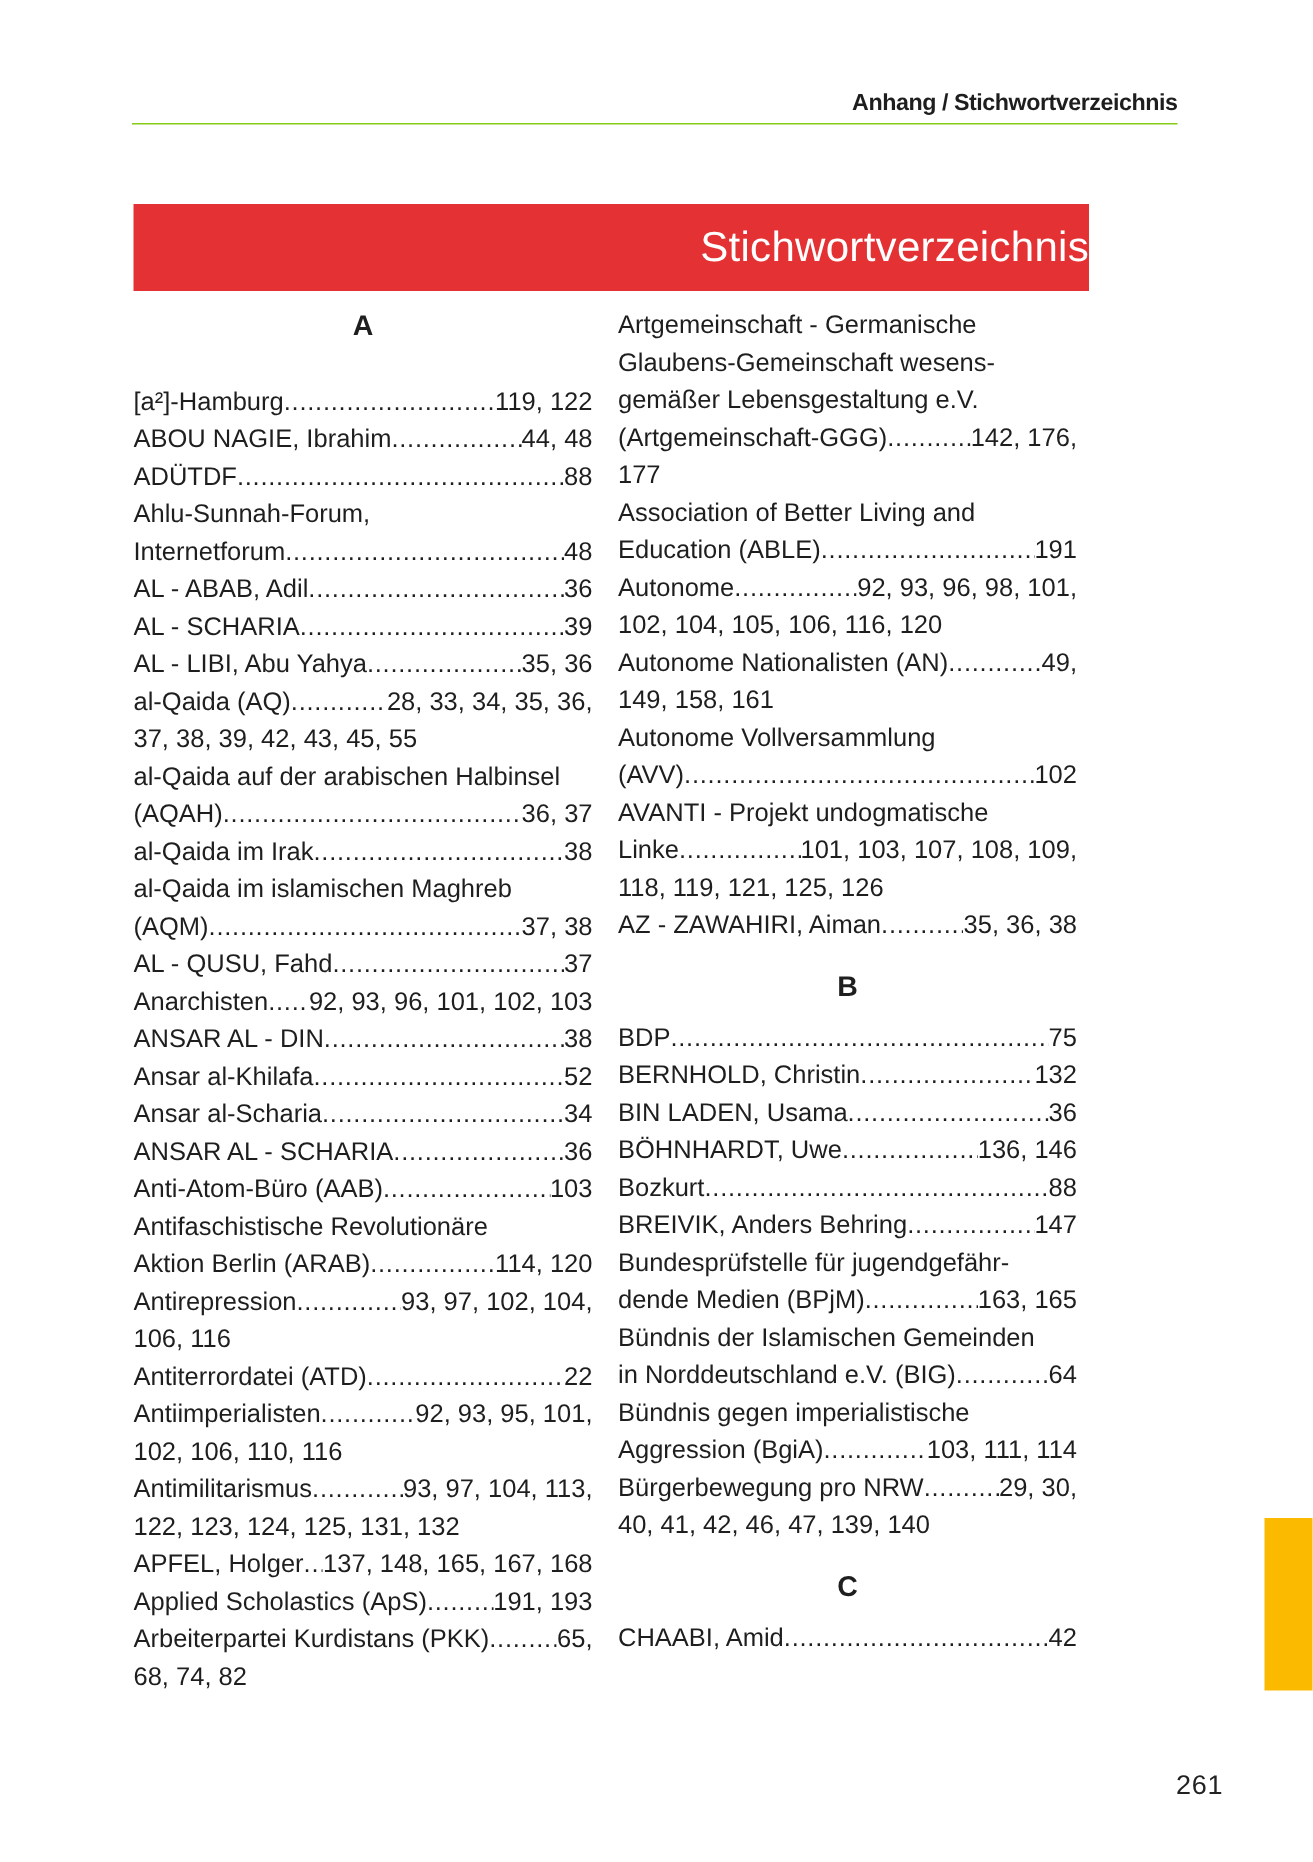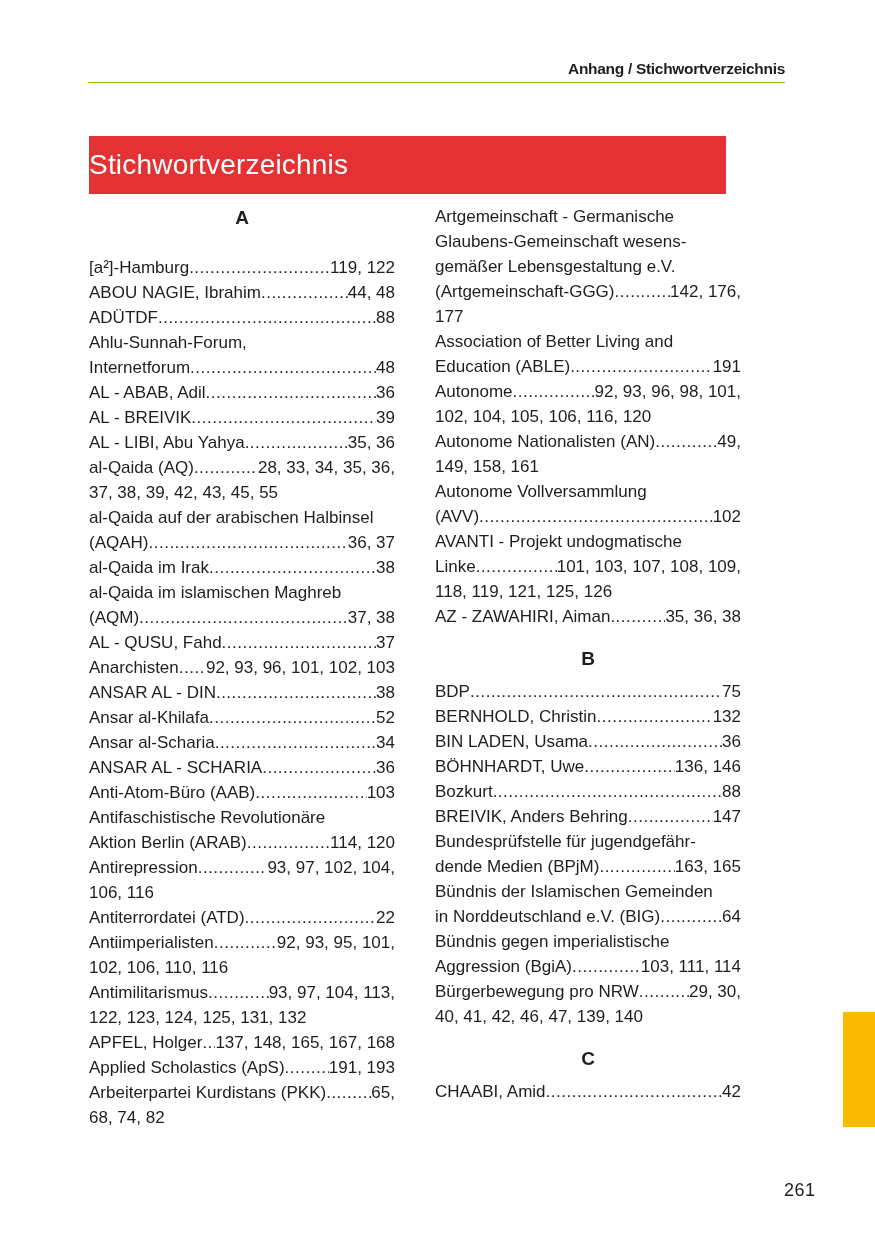--- a/index.html
+++ b/index.html
@@ -15,7 +15,7 @@
     }
     .title-banner {
       position: absolute; left: 89px; top: 136px; width: 637px; height: 58px;
-      background: #e43234; color: #fff; text-align: left;
+      background: #e43234; color: #fff; text-align: right;
       font-size: 28px; line-height: 58px; letter-spacing: 0.2px;
     }
     .col { position: absolute; top: 204px; width: 306px; font-size: 17px; line-height: 25px; }

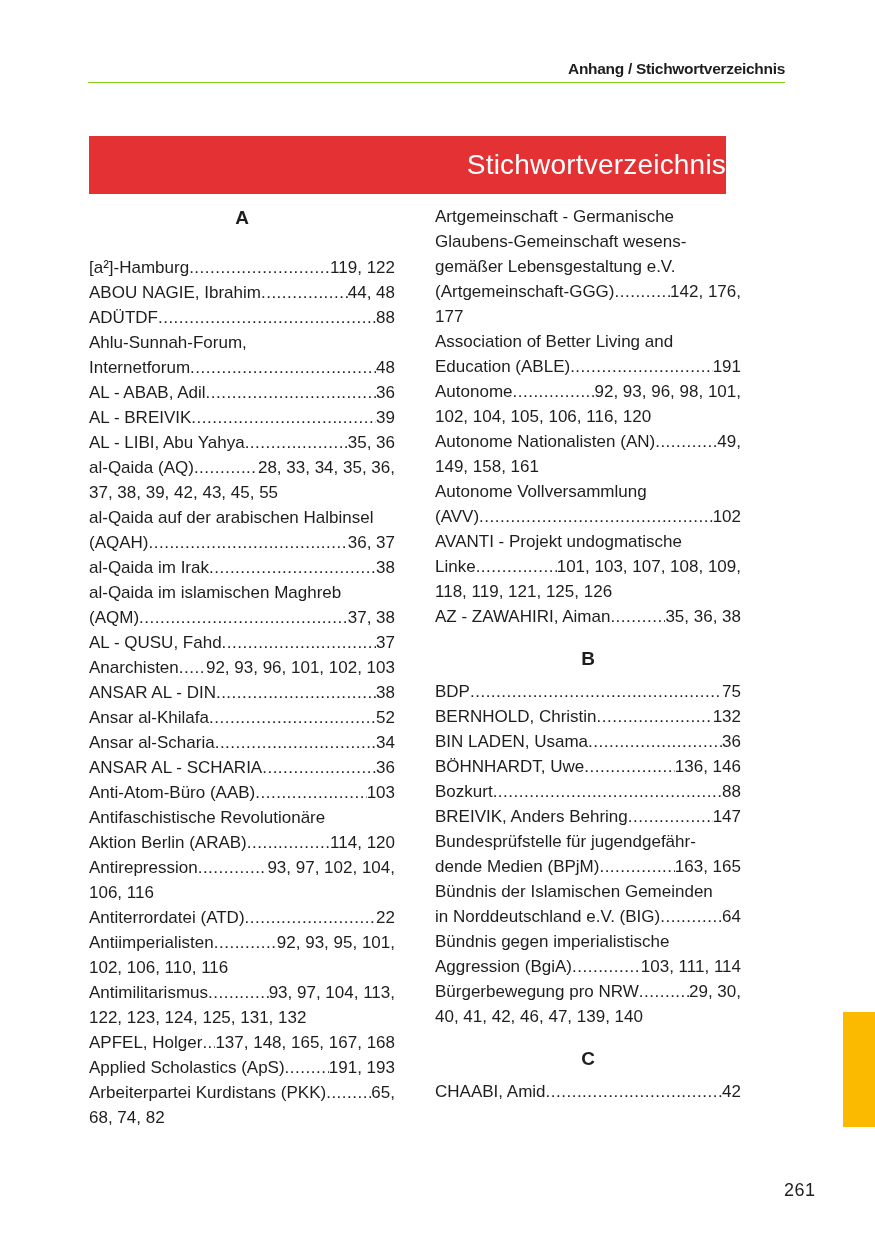--- a/index.html
+++ b/index.html
@@ -20,7 +20,7 @@
     }
     .col { position: absolute; top: 204px; width: 306px; font-size: 17px; line-height: 25px; }
     .col.left { left: 89px; }
-    .col.right { left: 435px; }
+    .col.right { left: 412px; }
     .letter {
       text-align: center; font-weight: bold; font-size: 19px; height: 25px; line-height: 25px;
       margin: 0 0 10px 0;

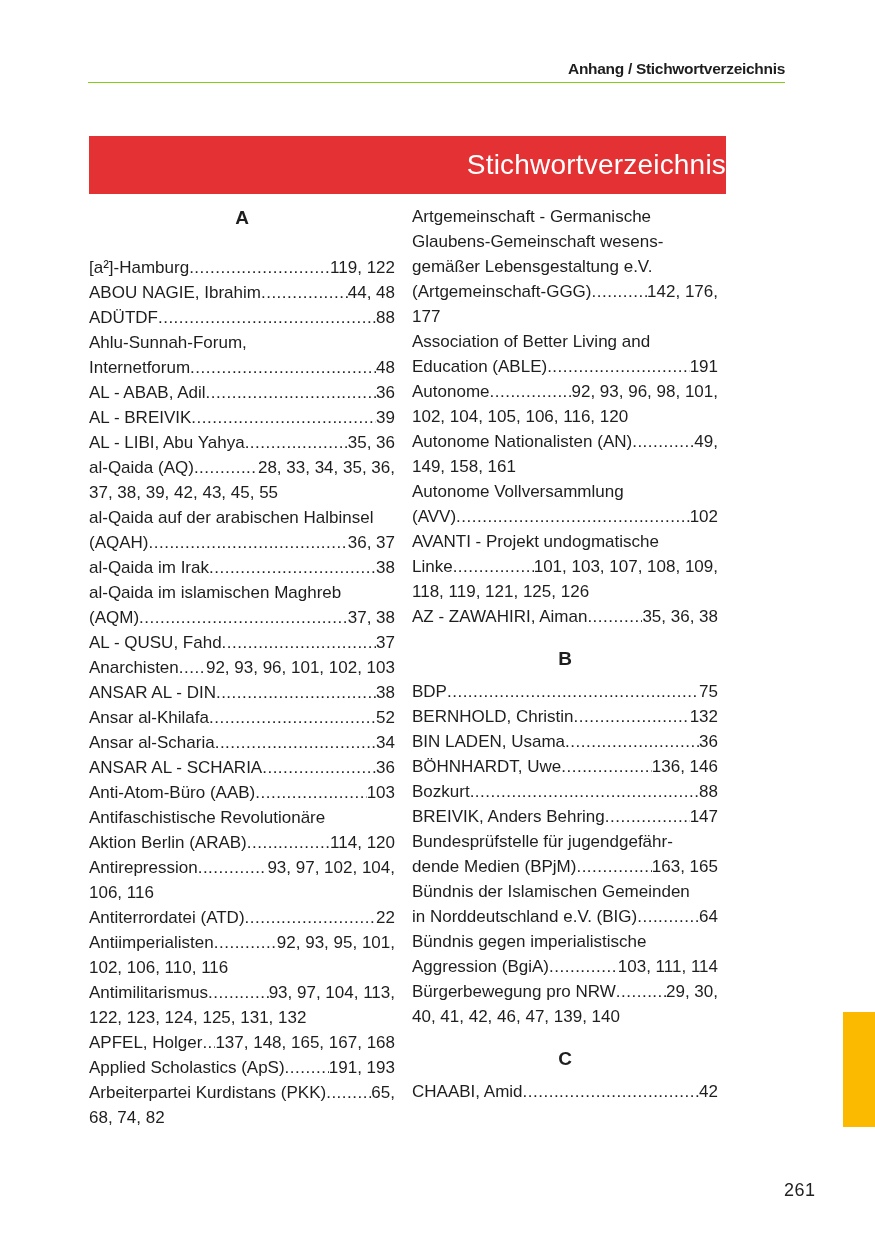--- a/index.html
+++ b/index.html
@@ -89,7 +89,7 @@
       </div>
       <div class="entry">
         <div class="line">
-          <span class="term">AL - BREIVIK</span>
+          <span class="term">AL - SCHARIA</span>
           <span class="dots"></span>
           <span class="pages">39</span>
         </div>

